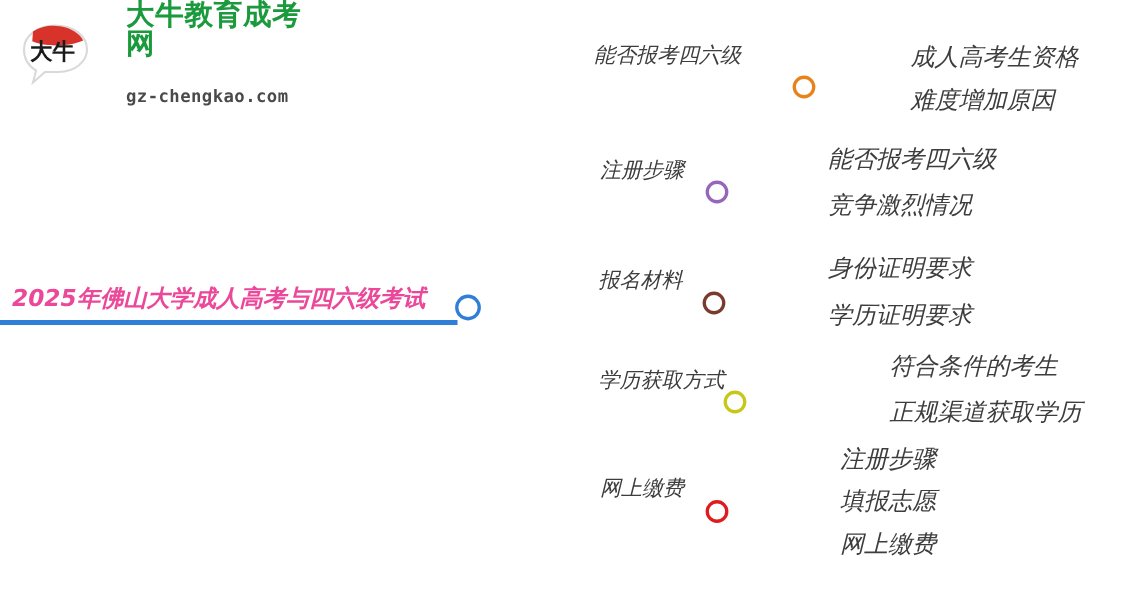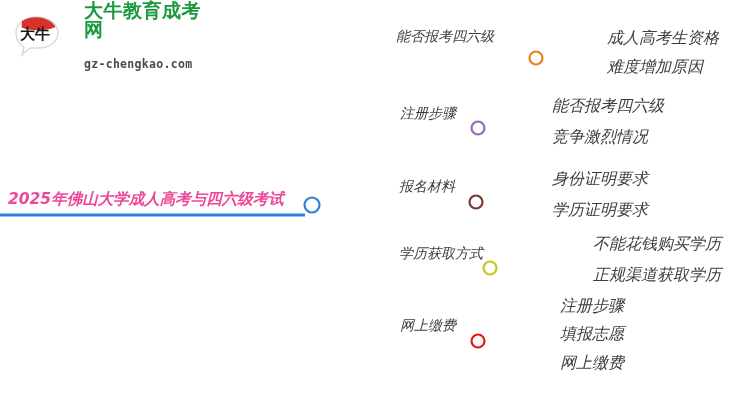--- a/index.html
+++ b/index.html
@@ -145,7 +145,7 @@
     <div class="node-label leaf-label" style="left: 552px; top: 169px;">身份证明要求</div>
     <div class="node-label leaf-label" style="left: 552px; top: 200px;">学历证明要求</div>
     <div class="node-label branch-label" style="left: 399px; top: 245px;">学历获取方式</div>
-    <div class="node-label leaf-label" style="left: 593px; top: 234px;">不能花钱购买学历</div>
+    <div class="node-label leaf-label" style="left: 593px; top: 234px;">符合条件的考生</div>
     <div class="node-label leaf-label" style="left: 593px; top: 265px;">正规渠道获取学历</div>
     <div class="node-label branch-label" style="left: 400px; top: 317px;">网上缴费</div>
     <div class="node-label leaf-label" style="left: 560px; top: 296px;">注册步骤</div>

